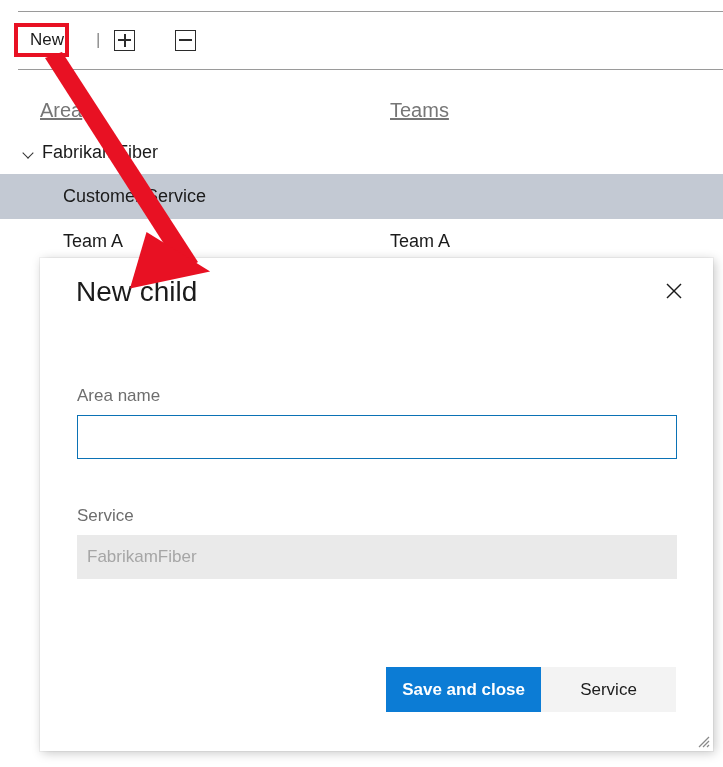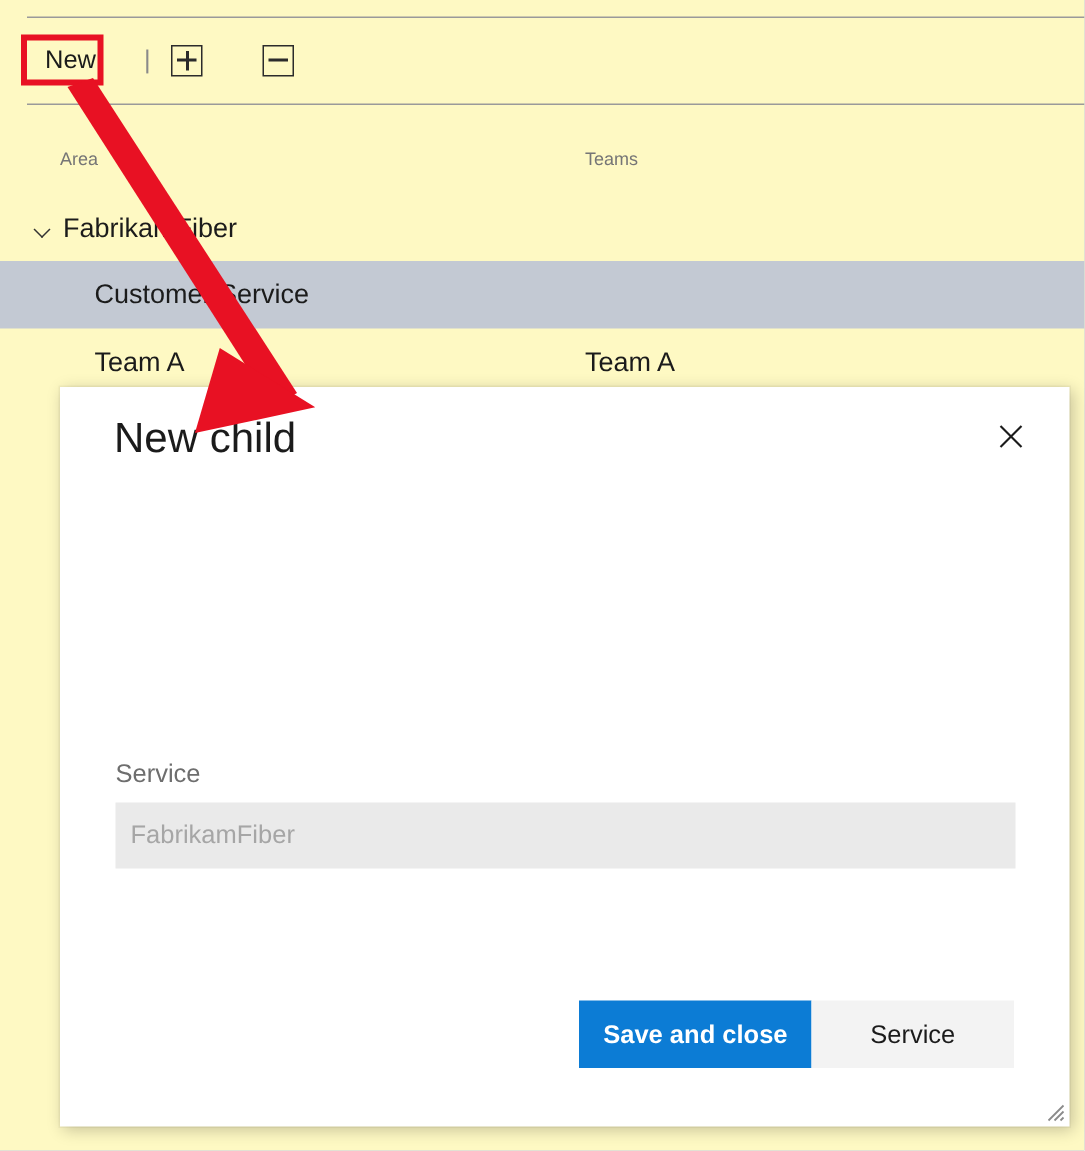--- a/index.html
+++ b/index.html
@@ -17,7 +17,7 @@
     position: relative;
     width: 723px;
     height: 767px;
-    background: #fef9c3;
+    background: #ffffff;
   }
 
   

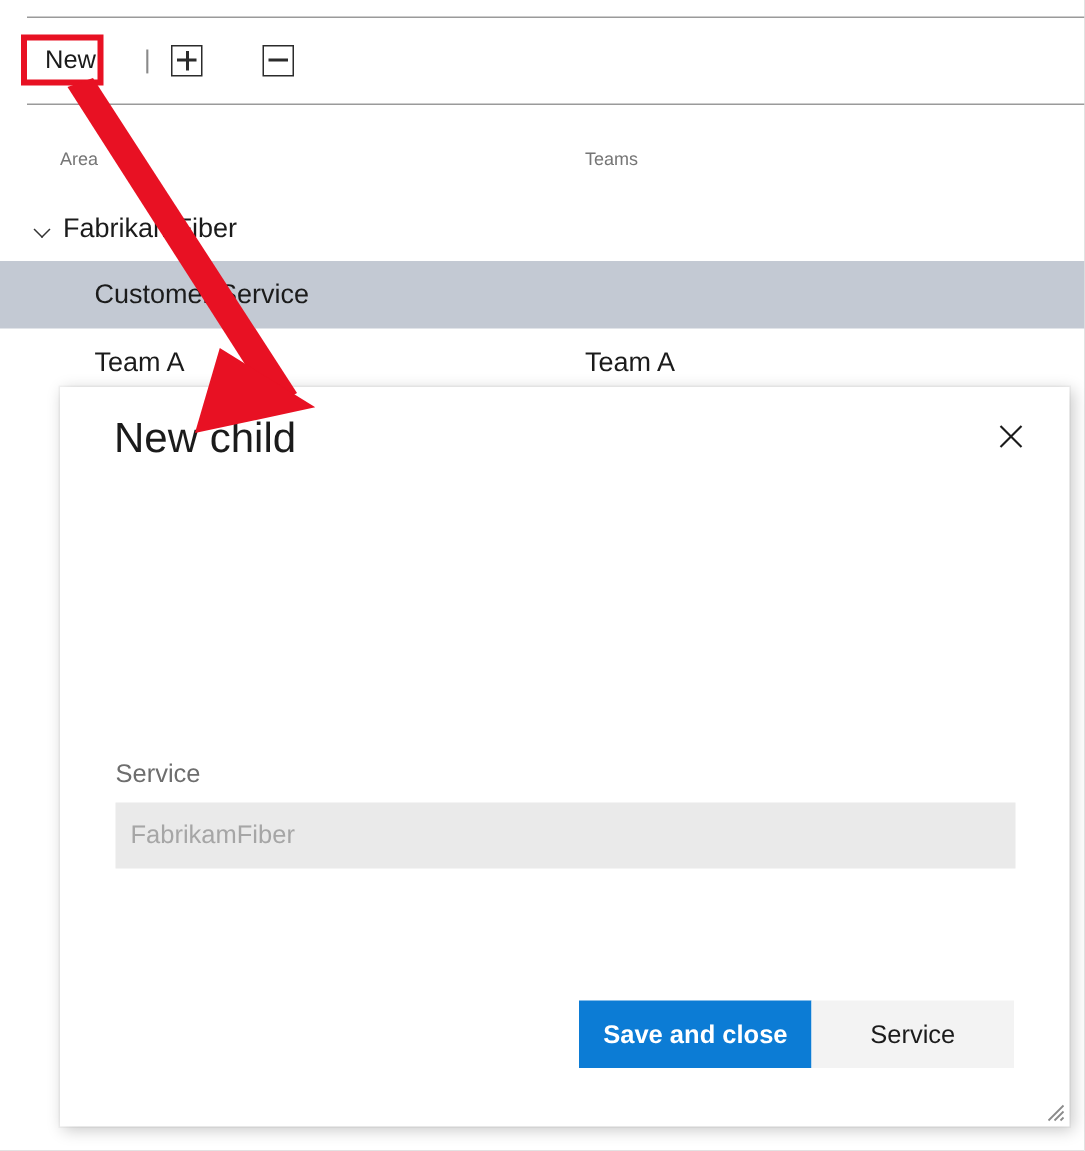--- a/index.html
+++ b/index.html
@@ -92,8 +92,9 @@
   }
   .col-head {
     position: absolute;
-    font-size: 12px;
+    font-size: 20px;
     color: #767676;
+    text-decoration: underline;
   }
   .col-head.area { left: 40px; }
   .col-head.teams { left: 390px; }

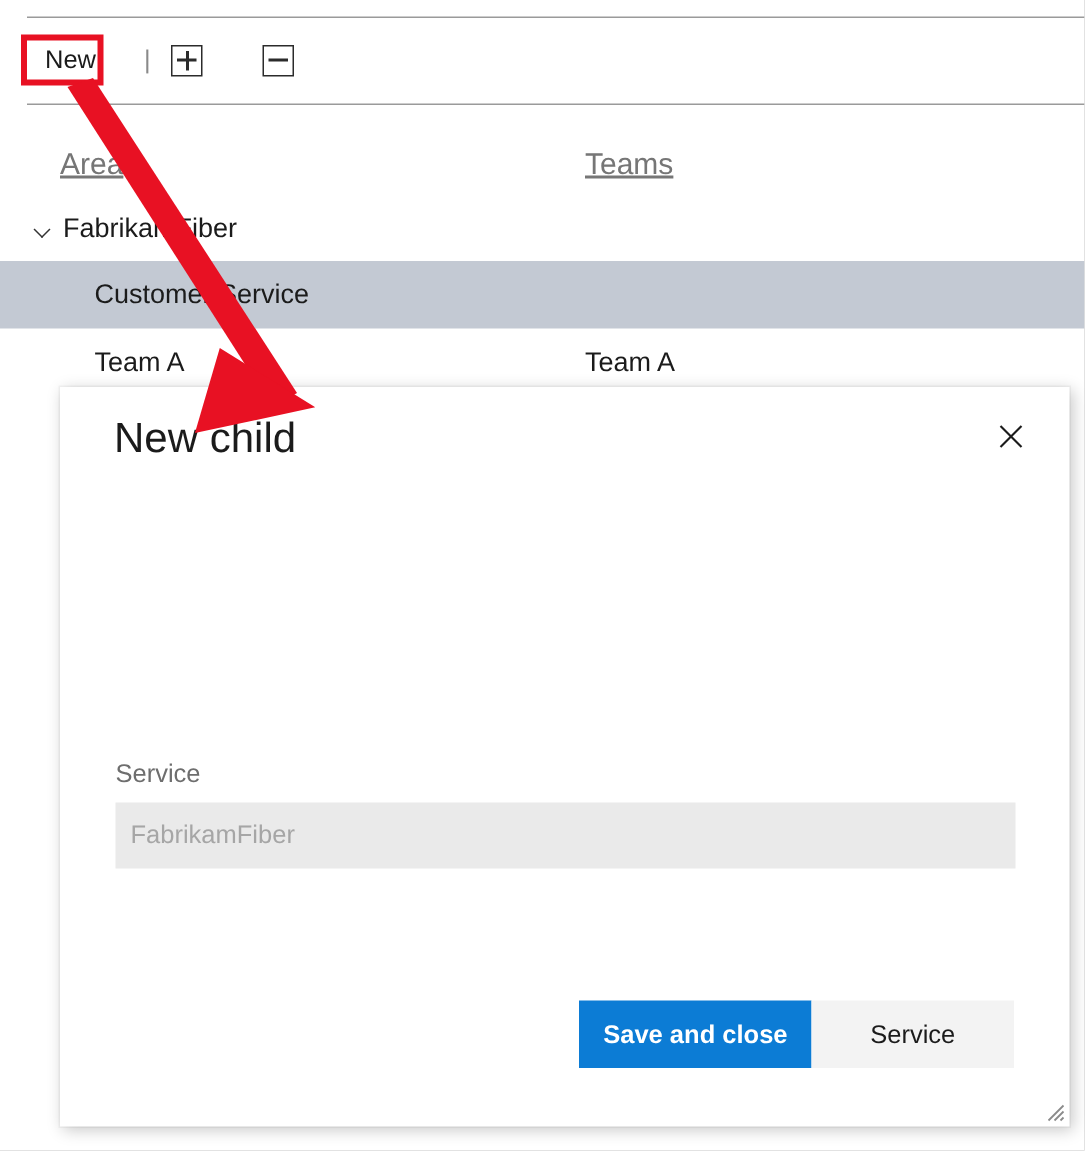--- a/index.html
+++ b/index.html
@@ -321,6 +321,10 @@
       </svg>
     </button>
 
+    <div class="field name">
+      <label class="field-label">Area name</label>
+      <input class="field-input focused" type="text" value="" style="">
+    </div>
 
     <div class="field location">
       <label class="field-label">Service</label>

